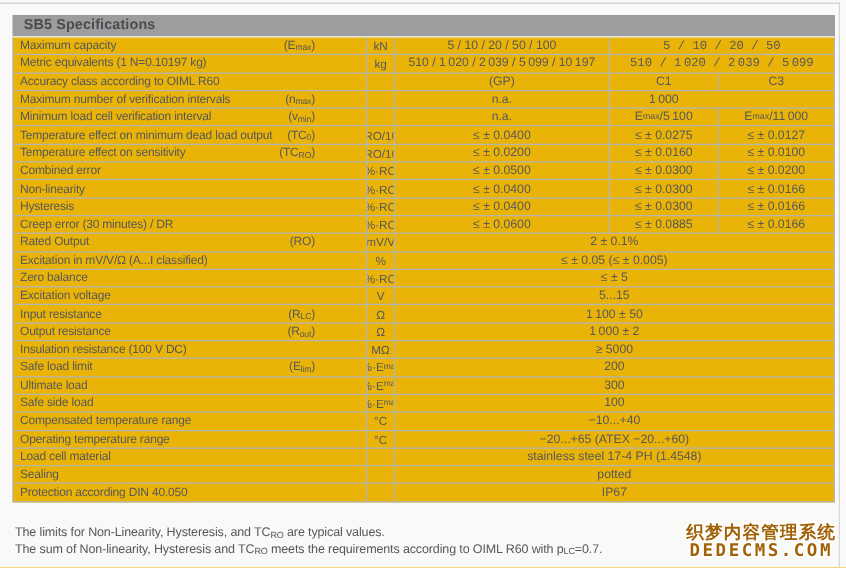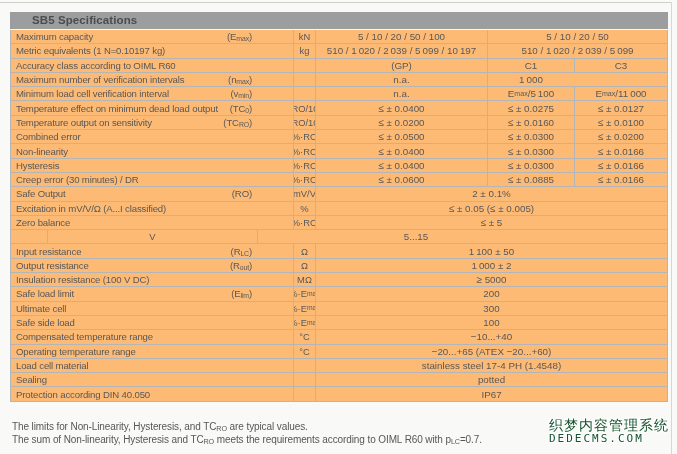--- a/index.html
+++ b/index.html
@@ -23,7 +23,7 @@
   .title-bar{
     position:absolute;left:10px;top:12px;width:658px;height:17px;
     background:var(--header-bg);color:var(--header-text);
-    font-size:11.5px;font-weight:bold;line-height:17px;padding-left:22px;
+    font-size:11.5px;font-weight:bold;line-height:17px;padding-left:9px;
     letter-spacing:0.1px;
   }
   .spec-table{

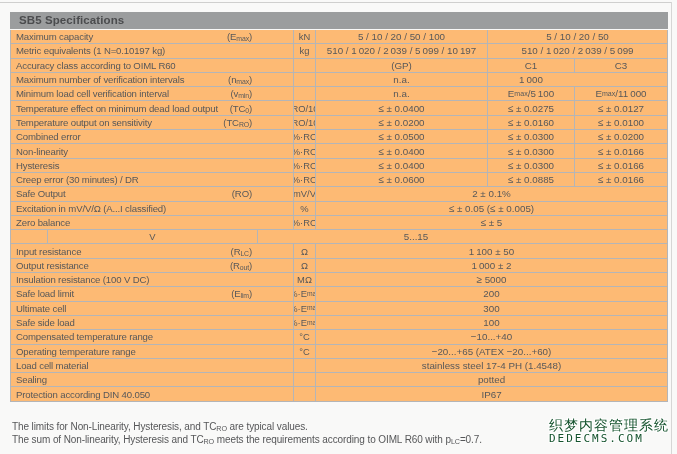--- a/index.html
+++ b/index.html
@@ -30,7 +30,7 @@
     position:absolute;left:10px;top:30px;width:658px;
     border-left:1px solid var(--border);
     border-right:1px solid var(--border);
-    background:#fdba74;
+    background:#eab308;
   }
   .row{
     display:grid;

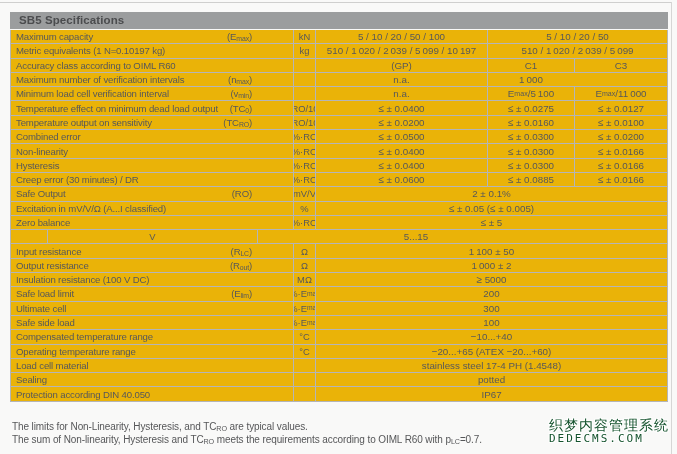--- a/index.html
+++ b/index.html
@@ -48,7 +48,7 @@
     letter-spacing:-0.15px;
   }
   .cell.bl{border-left:1px solid var(--border);}
-  .cell.span2{grid-column:span 2;}
+  .cell.span2{grid-column:span 2;font-family:Liberation Mono, monospace;}
   .cell.span3{grid-column:span 3;}
   .unit{font-size:9.4px;margin-left:36px;}
   .footnotes{

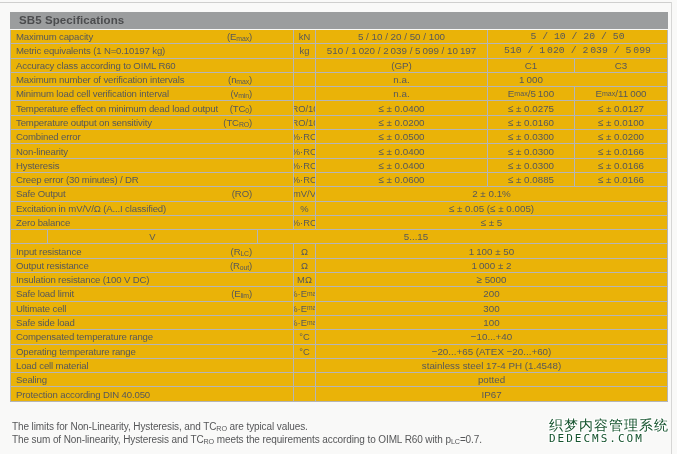--- a/index.html
+++ b/index.html
@@ -131,7 +131,7 @@
     </div>
     <div class="row">
       <div class="cell param">
-        <span>Temperature output on sensitivity</span>
+        <span>Temperature effect on sensitivity</span>
         <span>(TC<sub>RO</sub>)</span>
       </div>
       <div class="cell bl unit">%·RO/10°C</div>

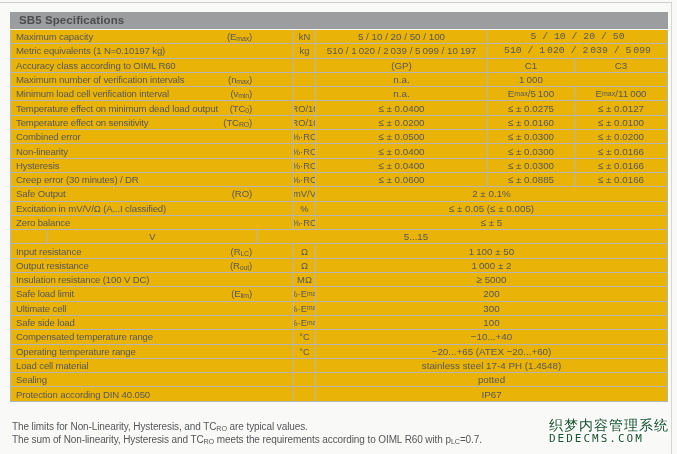--- a/index.html
+++ b/index.html
@@ -181,7 +181,7 @@
     </div>
     <div class="row">
       <div class="cell param">
-        <span>Safe Output</span>
+        <span>Rated Output</span>
         <span>(RO)</span>
       </div>
       <div class="cell bl unit">mV/V</div>

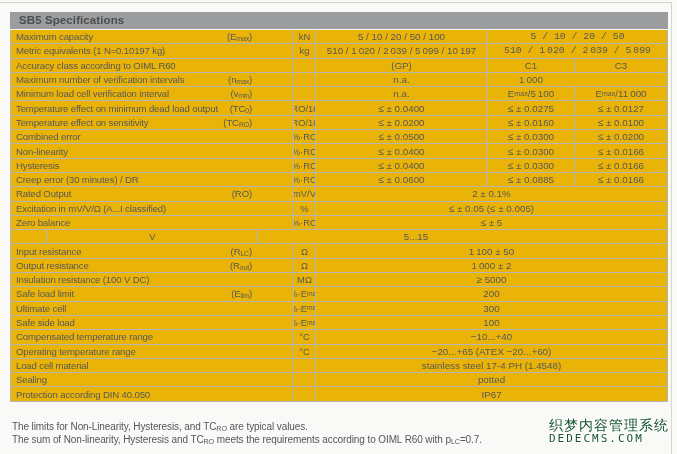--- a/index.html
+++ b/index.html
@@ -204,6 +204,10 @@
       <div class="cell bl span3">≤ ± 5</div>
     </div>
     <div class="row">
+      <div class="cell param">
+        <span>Excitation voltage</span>
+        <span></span>
+      </div>
       <div class="cell bl unit">V</div>
       <div class="cell bl span3">5...15</div>
     </div>

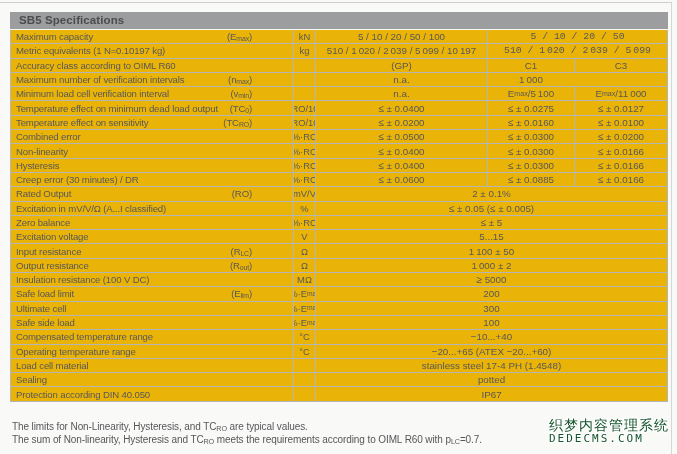--- a/index.html
+++ b/index.html
@@ -245,7 +245,7 @@
     </div>
     <div class="row">
       <div class="cell param">
-        <span>Ultimate cell</span>
+        <span>Ultimate load</span>
         <span></span>
       </div>
       <div class="cell bl unit">%·E<sub>max</sub></div>

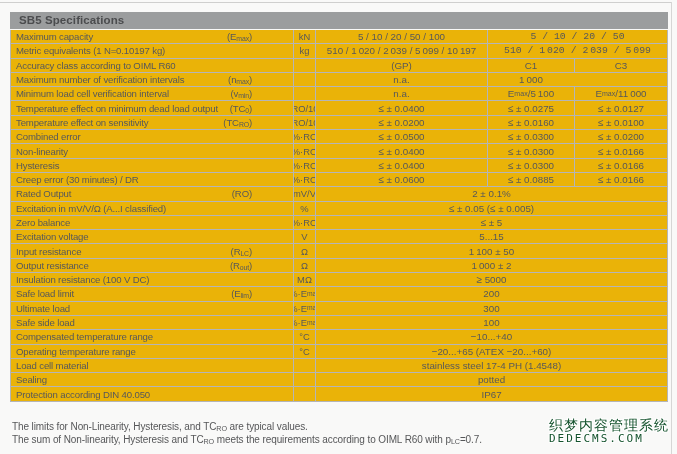--- a/index.html
+++ b/index.html
@@ -56,9 +56,9 @@
     font-size:10px;line-height:12.5px;color:#565759;letter-spacing:-0.1px;
   }
   .watermark{
-    position:absolute;right:8px;top:417px;text-align:left;color:#14532d;
+    position:absolute;right:8px;top:417px;text-align:center;color:#a16207;
     text-shadow:-1px -1px 0 #fff,1px -1px 0 #fff,-1px 1px 0 #fff,1px 1px 0 #fff;
-    font-weight:normal;line-height:1.15;
+    font-weight:bold;line-height:1.15;
   }
   .watermark .wm1{font-size:14px;letter-spacing:1px;}
   .watermark .wm2{font-size:11px;letter-spacing:2px;font-family:"DejaVu Sans Mono", monospace;}

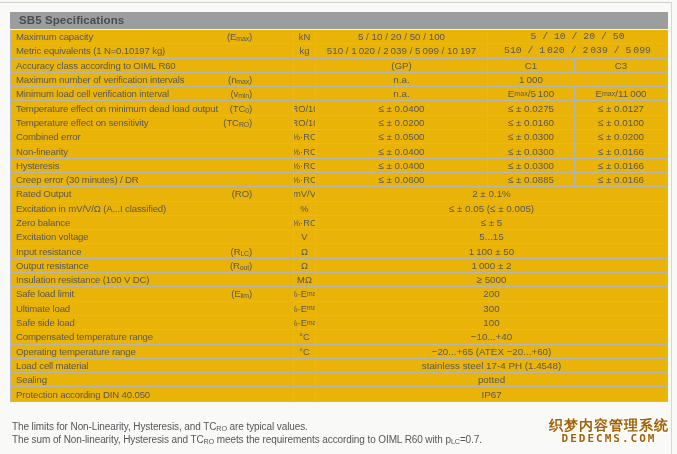--- a/index.html
+++ b/index.html
@@ -61,7 +61,7 @@
     font-weight:bold;line-height:1.15;
   }
   .watermark .wm1{font-size:14px;letter-spacing:1px;}
-  .watermark .wm2{font-size:11px;letter-spacing:2px;font-family:"DejaVu Sans Mono", monospace;}
+  .watermark .wm2{font-size:14px;letter-spacing:2px;font-family:"DejaVu Sans Mono", monospace;}
 </style>
 </head>
 <body>

